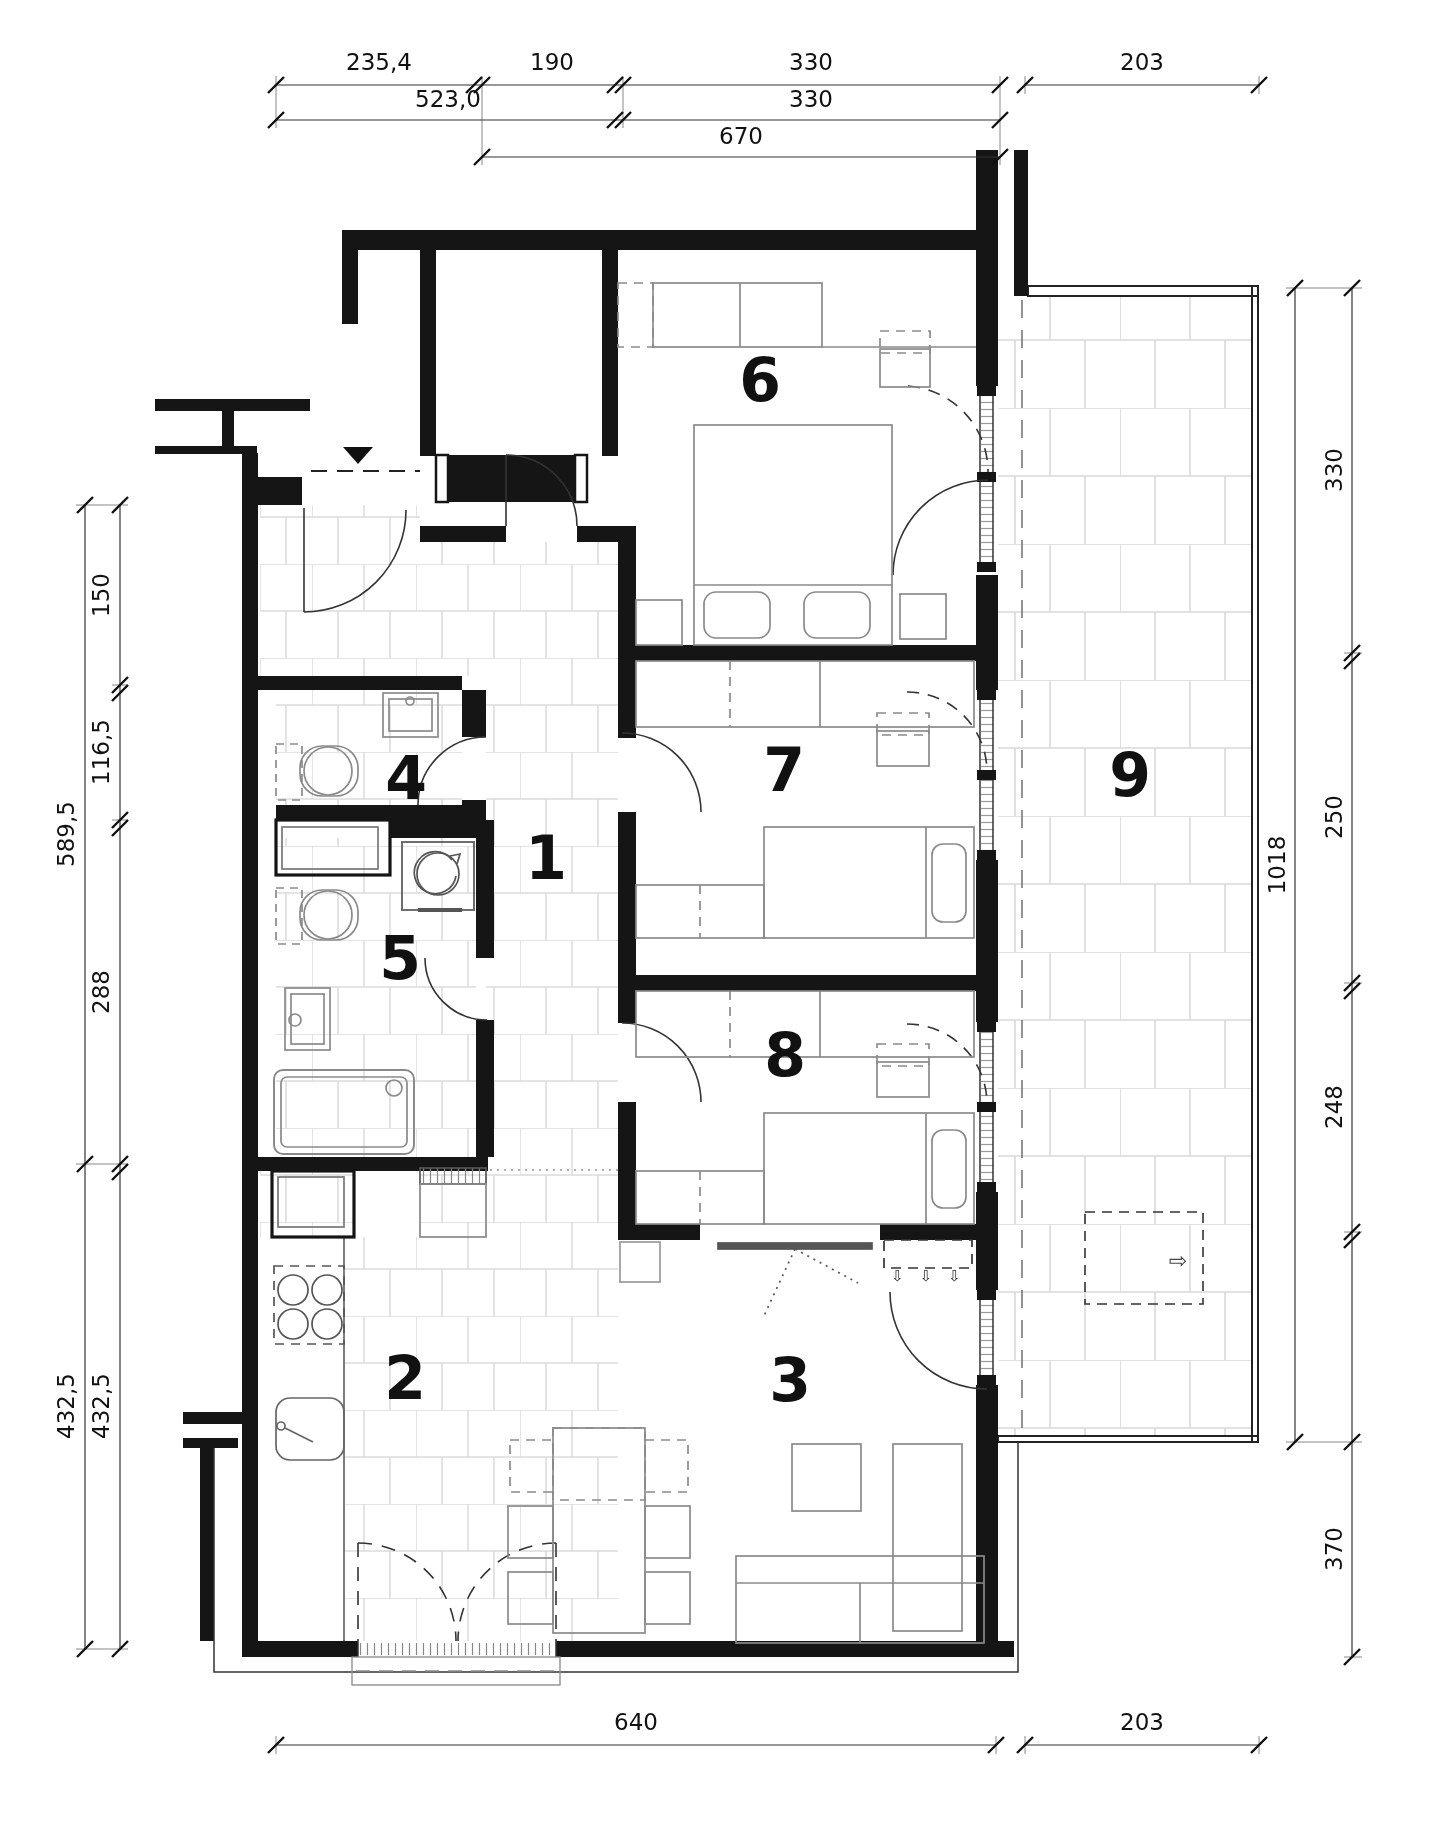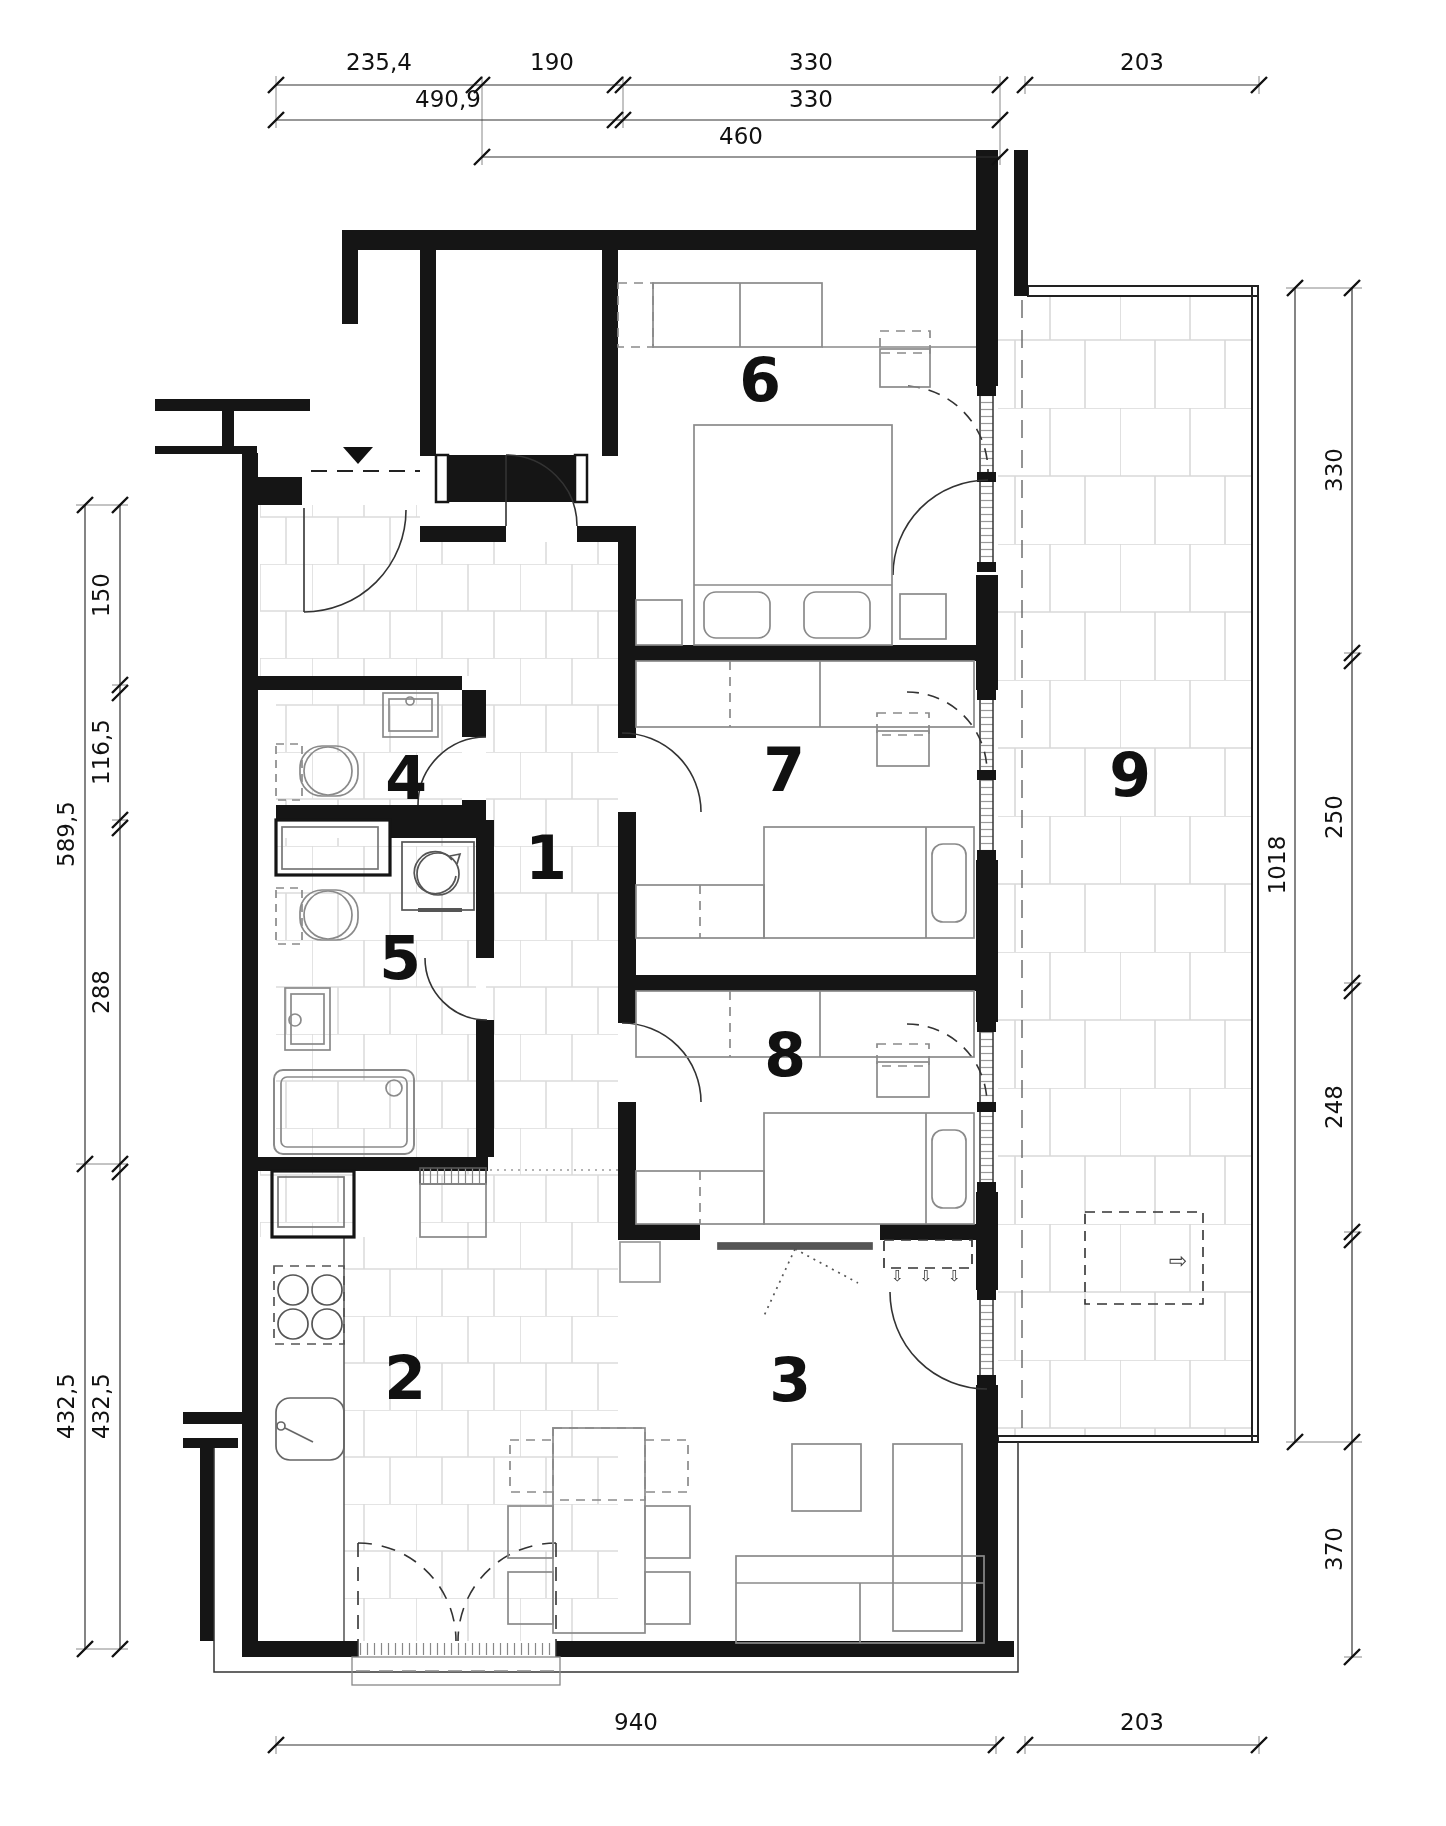--- a/index.html
+++ b/index.html
@@ -333,7 +333,7 @@
   <div class="lbl dim" style="left:552px;top:62px">190</div>
   <div class="lbl dim" style="left:811px;top:62px">330</div>
   <div class="lbl dim" style="left:1142px;top:62px">203</div>
-  <div class="lbl dim" style="left:448px;top:99px">490,9</div>
+  <div class="lbl dim" style="left:448px;top:99px">523,0</div>
   <div class="lbl dim" style="left:811px;top:99px">330</div>
   <div class="lbl dim" style="left:741px;top:136px">460</div>
 

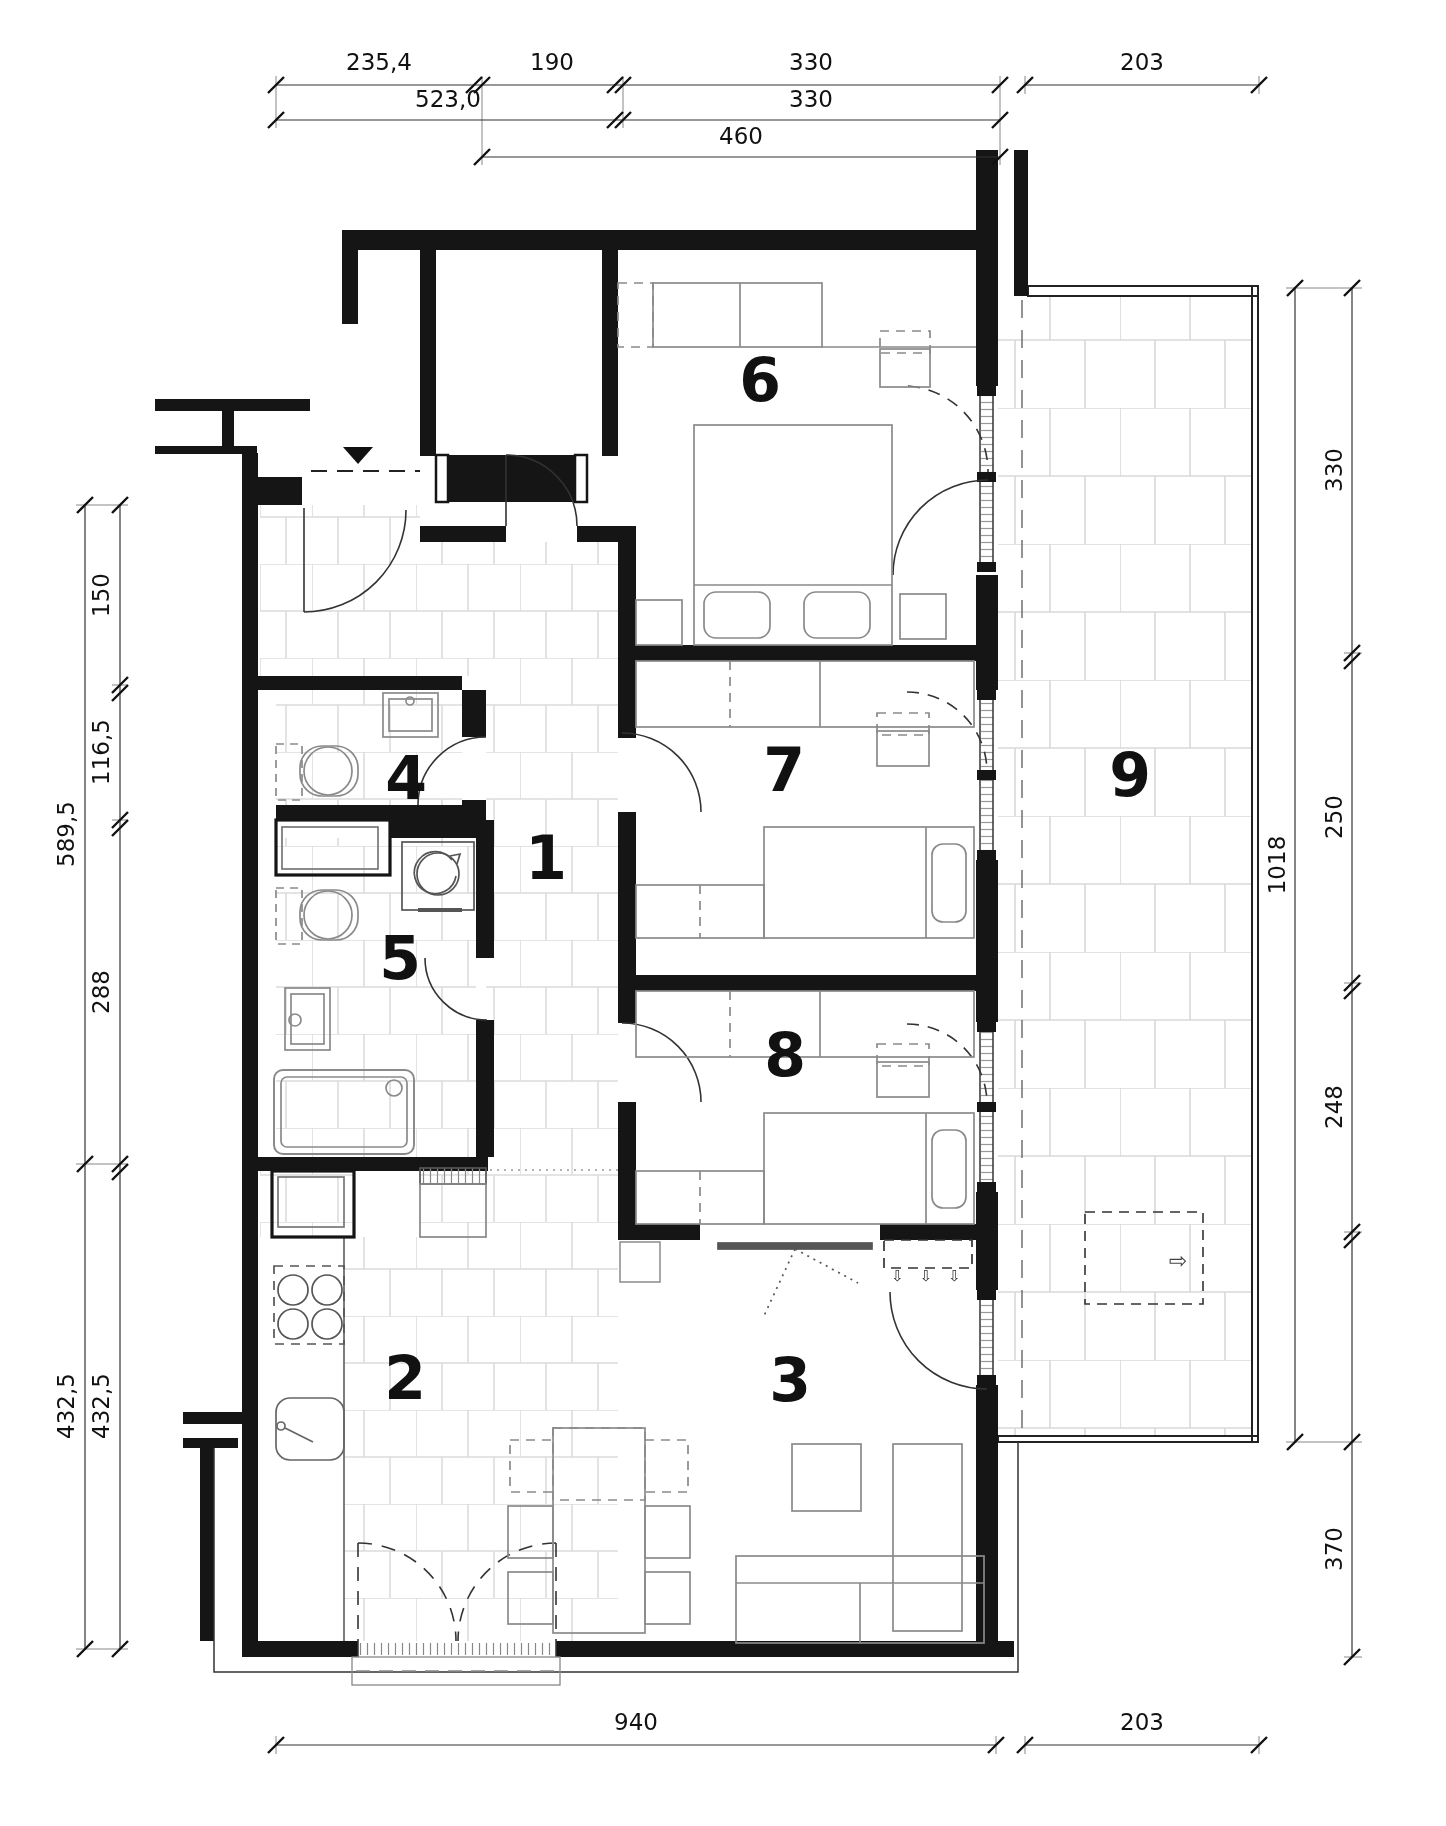--- a/index.html
+++ b/index.html
@@ -335,7 +335,7 @@
   <div class="lbl dim" style="left:1142px;top:62px">203</div>
   <div class="lbl dim" style="left:448px;top:99px">523,0</div>
   <div class="lbl dim" style="left:811px;top:99px">330</div>
-  <div class="lbl dim" style="left:741px;top:136px">460</div>
+  <div class="lbl dim" style="left:741px;top:136px">670</div>
 
   <div class="lbl dim rot" style="left:66px;top:834px">589,5</div>
   <div class="lbl dim rot" style="left:66px;top:1406px">432,5</div>

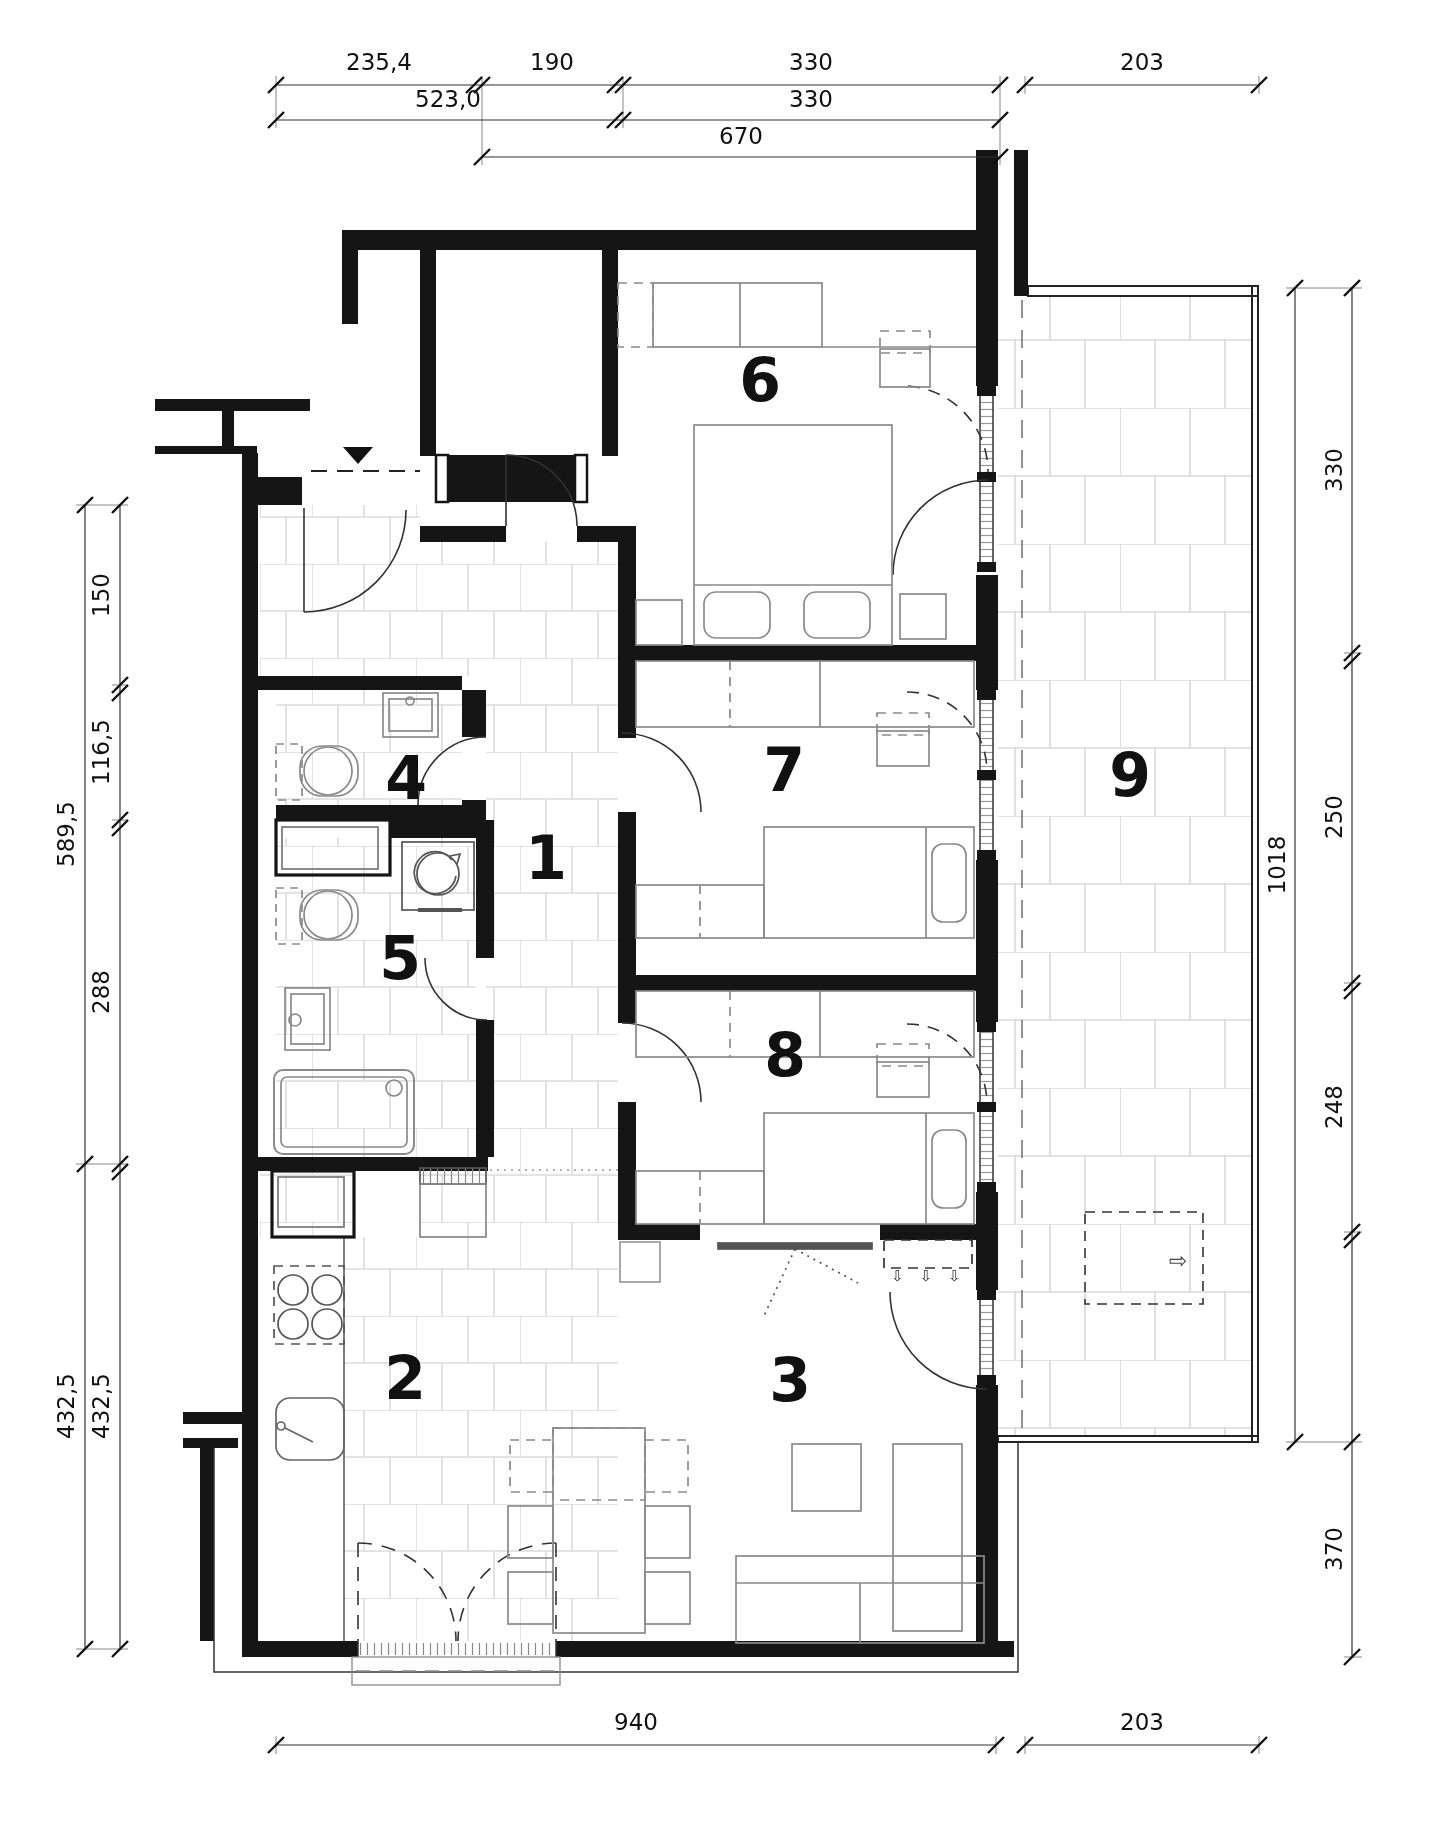--- a/index.html
+++ b/index.html
@@ -350,7 +350,7 @@
   <div class="lbl dim rot" style="left:1334px;top:1107px">248</div>
   <div class="lbl dim rot" style="left:1334px;top:1549px">370</div>
 
-  <div class="lbl dim" style="left:636px;top:1722px">940</div>
+  <div class="lbl dim" style="left:636px;top:1722px">640</div>
   <div class="lbl dim" style="left:1142px;top:1722px">203</div>
 
   <div class="lbl mark-small" style="left:934px;top:1276px">⇩⇩⇩</div>

